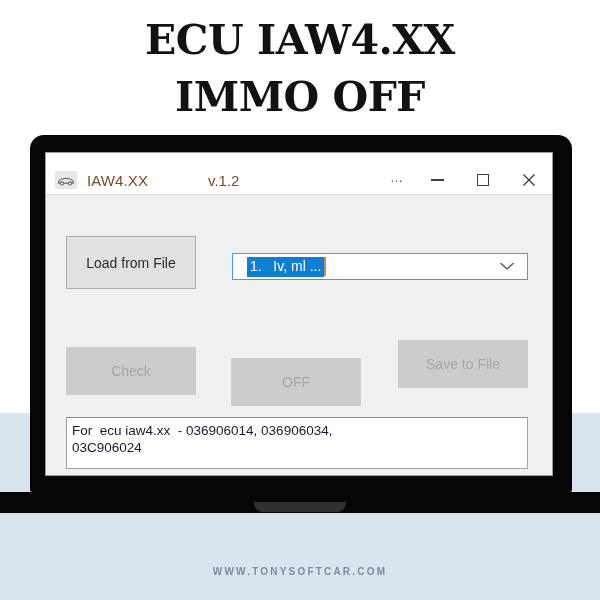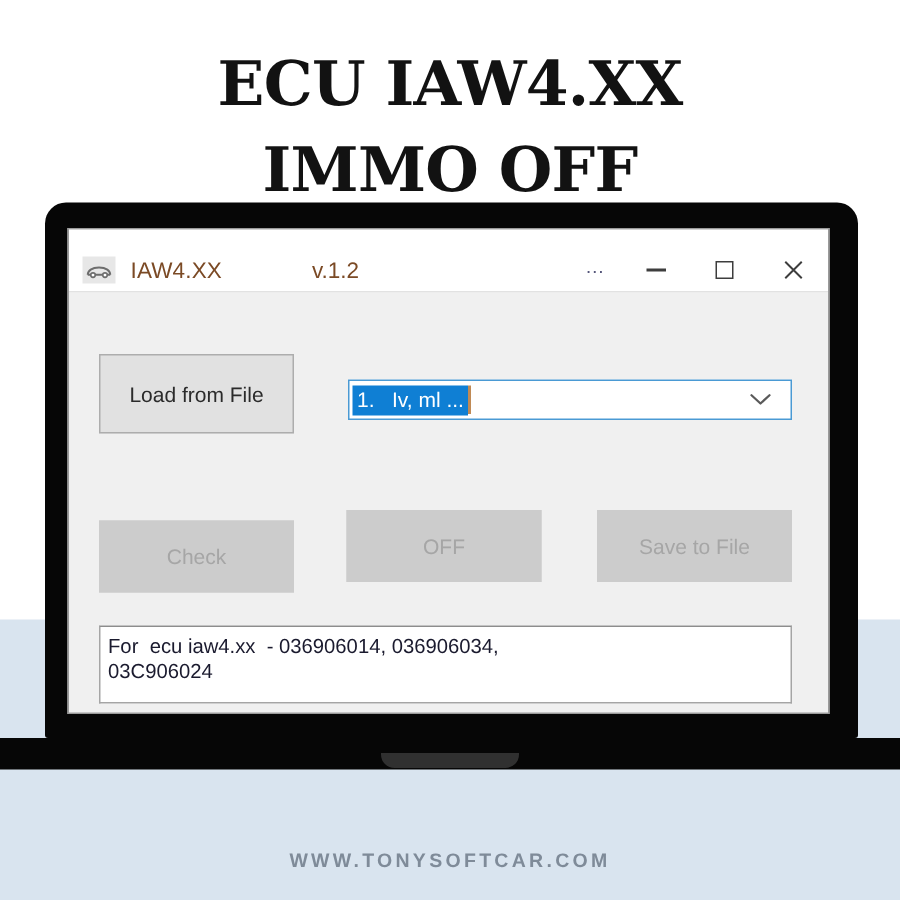--- a/index.html
+++ b/index.html
@@ -34,7 +34,7 @@
   #heading {
     position: absolute;
     left: 0;
-    top: 28px;
+    top: 12px;
     width: 600px;
     text-align: center;
     font-family: "DejaVu Serif", serif;

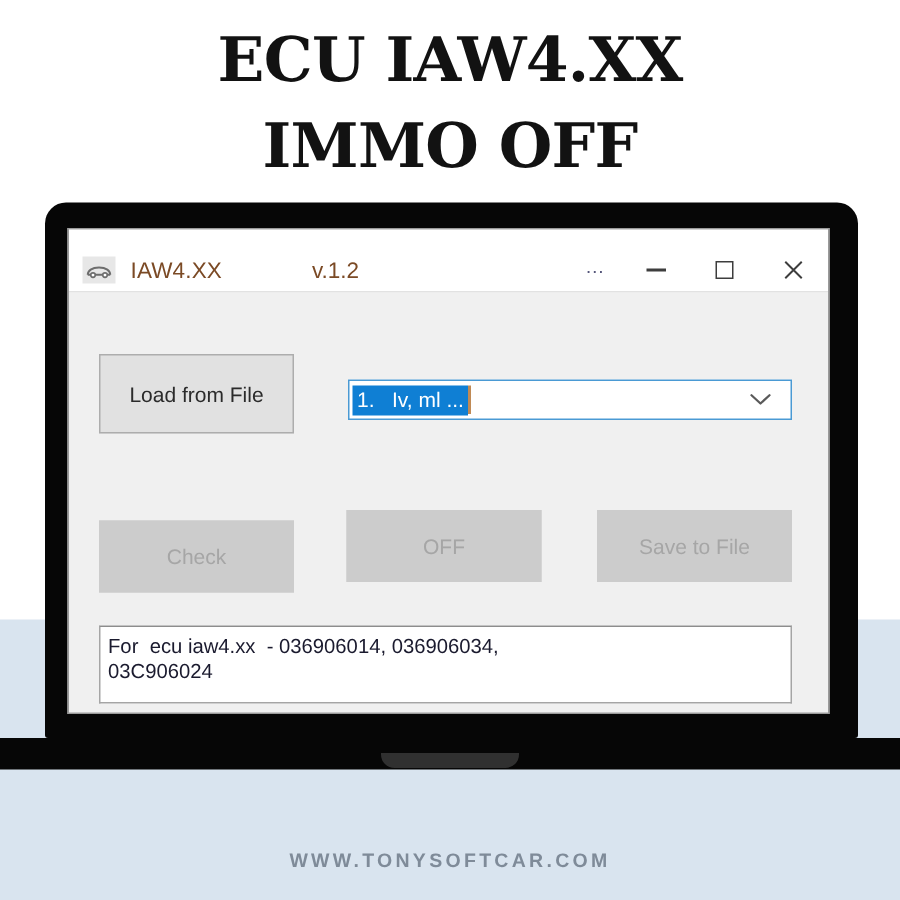--- a/index.html
+++ b/index.html
@@ -227,7 +227,7 @@
     box-sizing: border-box;
     display: flex;
     align-items: center;
-    padding-left: 2px;
+    padding-left: 14px;
   }
   #combo-value {
     font-size: 14px;

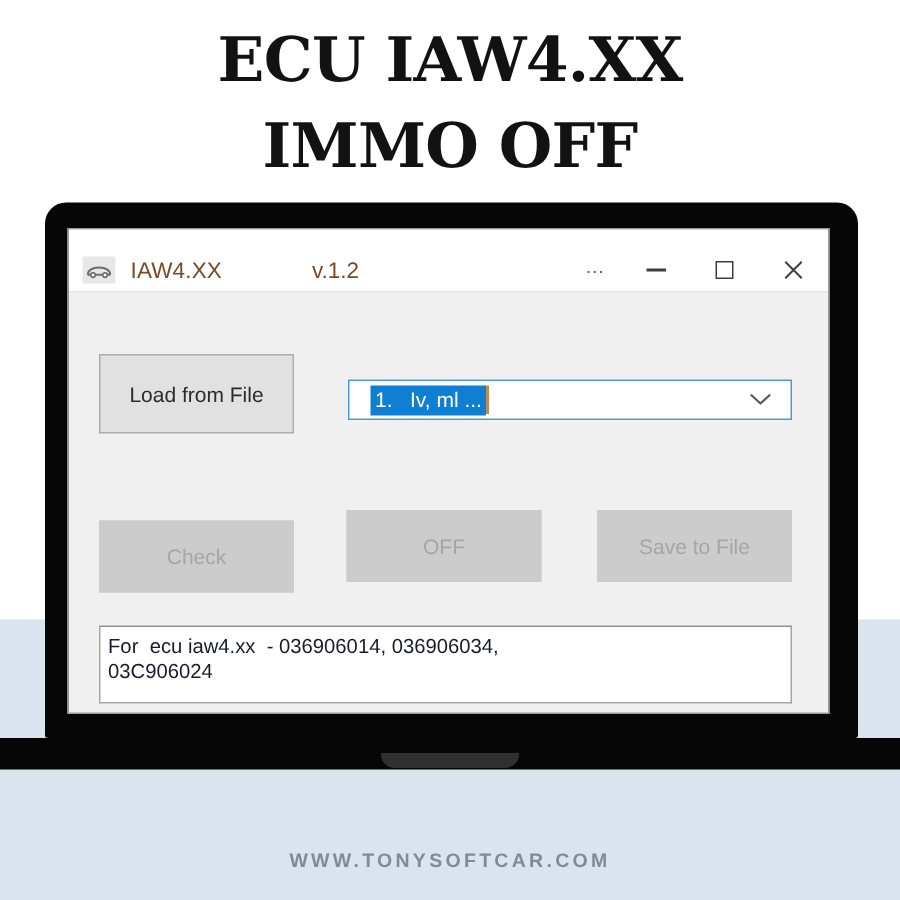--- a/index.html
+++ b/index.html
@@ -204,7 +204,7 @@
   }
   #btn-off {
     left: 185px;
-    top: 145px;
+    top: 163px;
     width: 130px;
     height: 48px;
   }

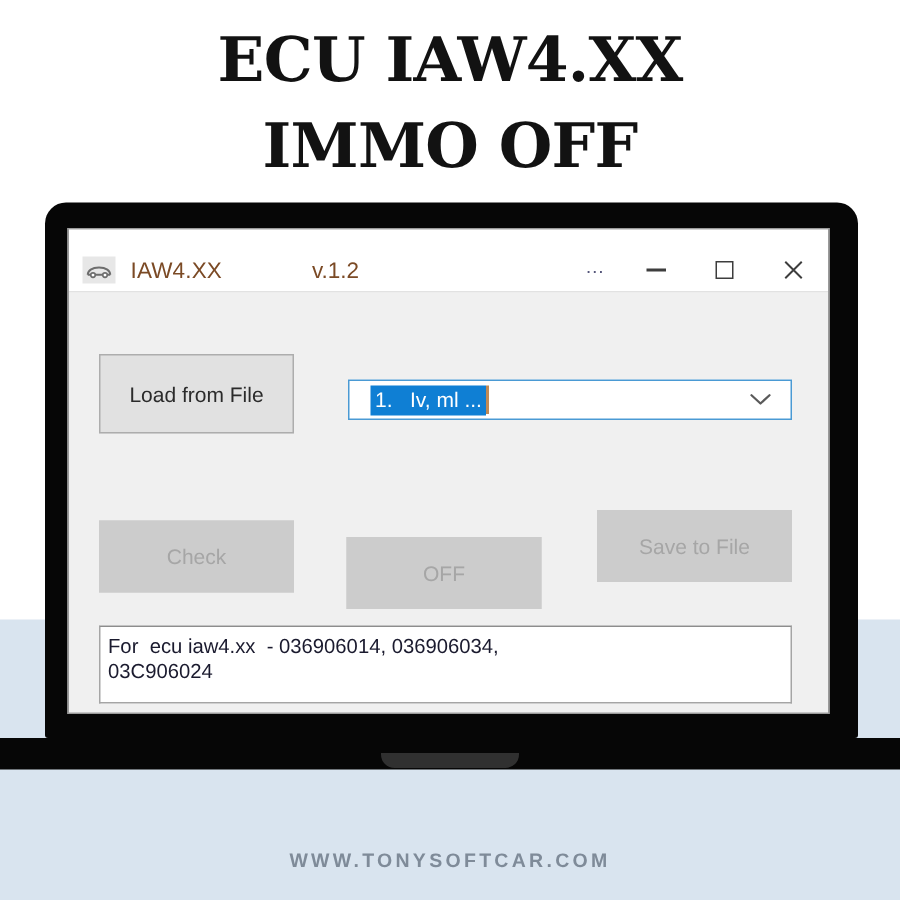--- a/index.html
+++ b/index.html
@@ -280,7 +280,7 @@
     top: 566px;
     width: 600px;
     text-align: center;
-    font-size: 13px;
+    font-size: 10px;
     letter-spacing: 2.2px;
     color: #7f8b99;
     font-weight: 600;

